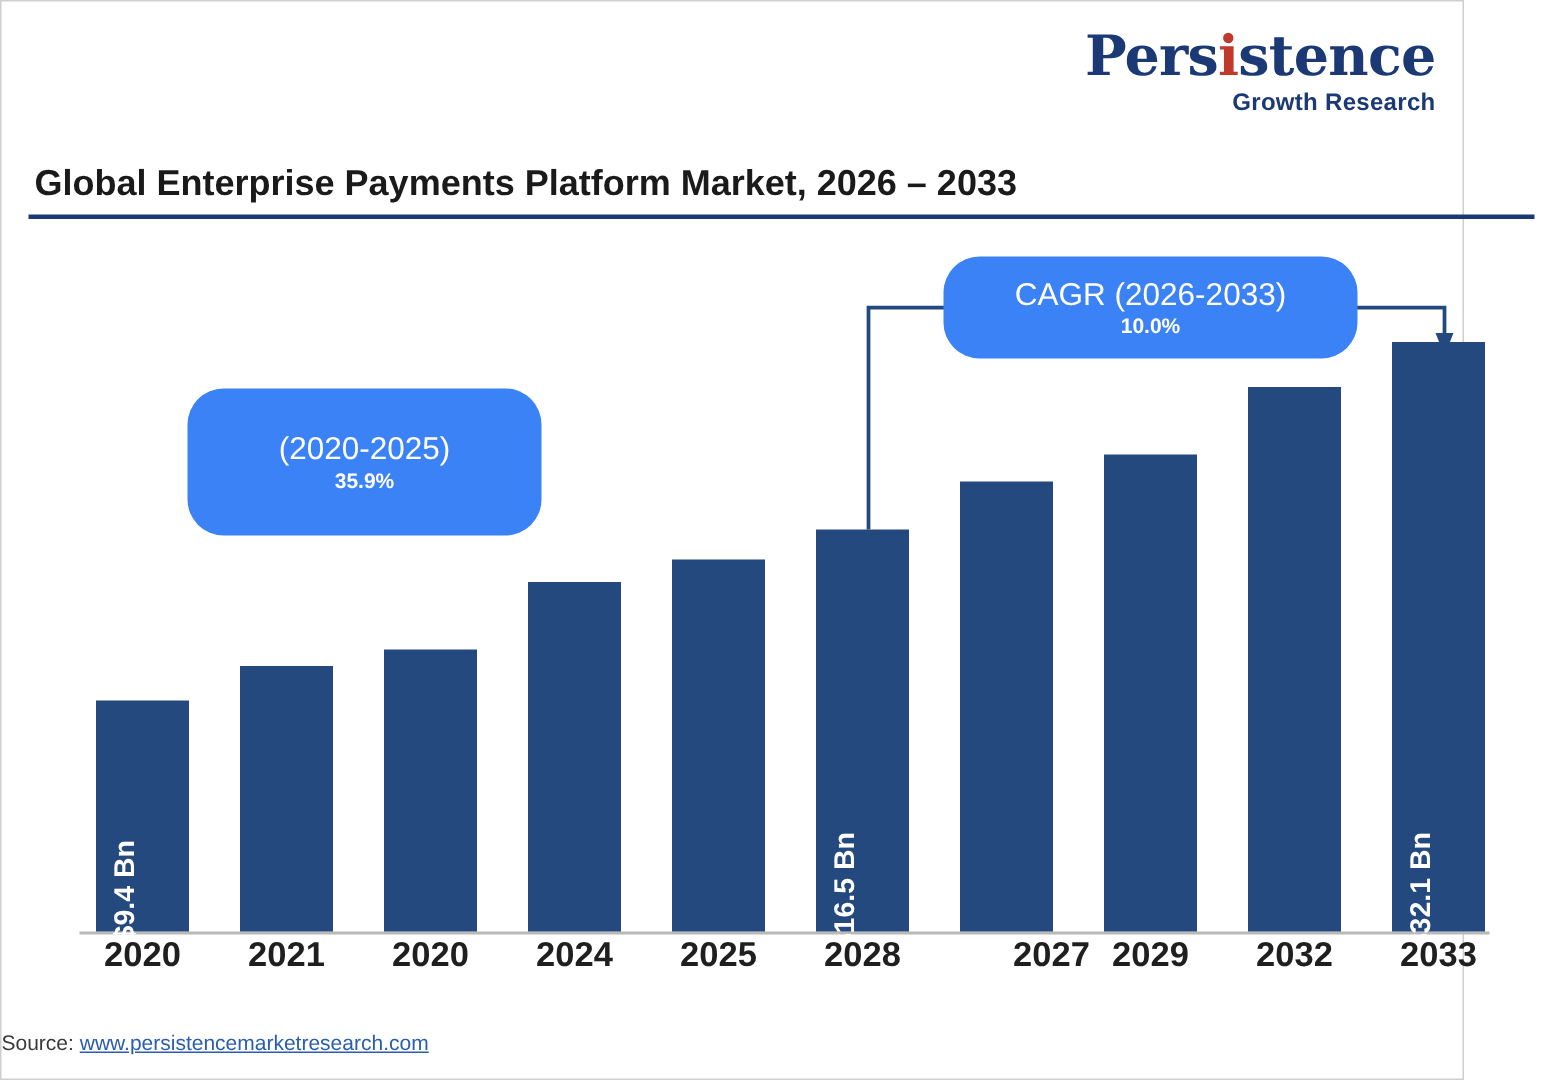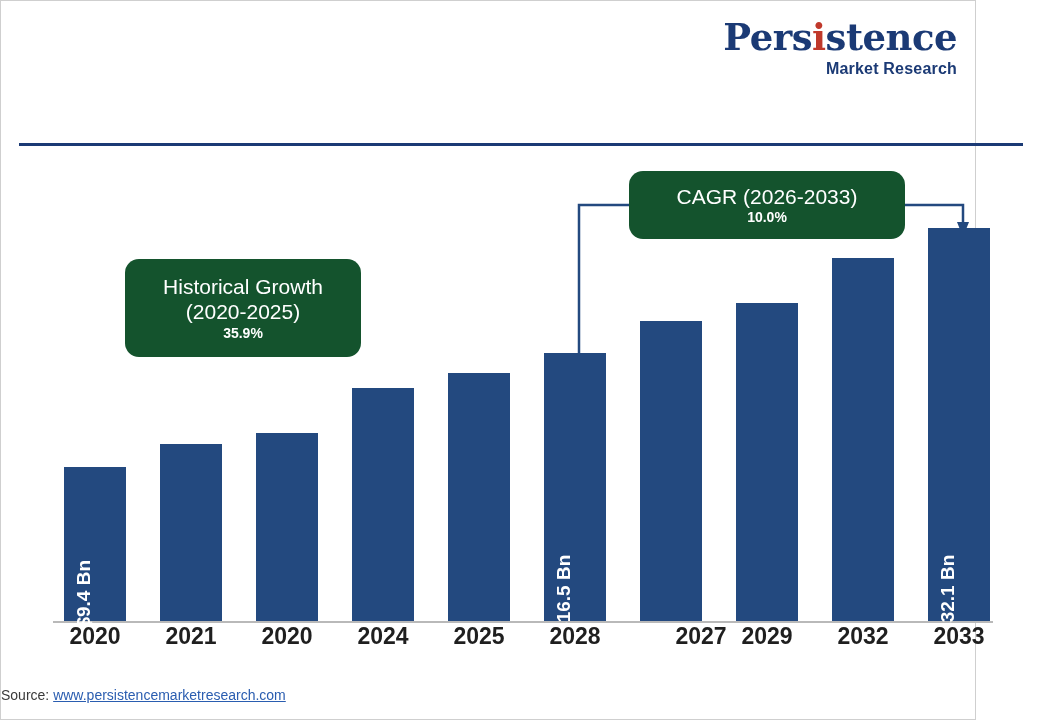--- a/index.html
+++ b/index.html
@@ -200,7 +200,7 @@
 
   <div id="logo">
     <div id="logo-main"><span>Pers<span id="logo-dot">i</span>stence</span></div>
-    <div id="logo-sub">Market Research</div>
+    <div id="logo-sub">Growth Research</div>
   </div>
 
   <div id="title-rule"></div>

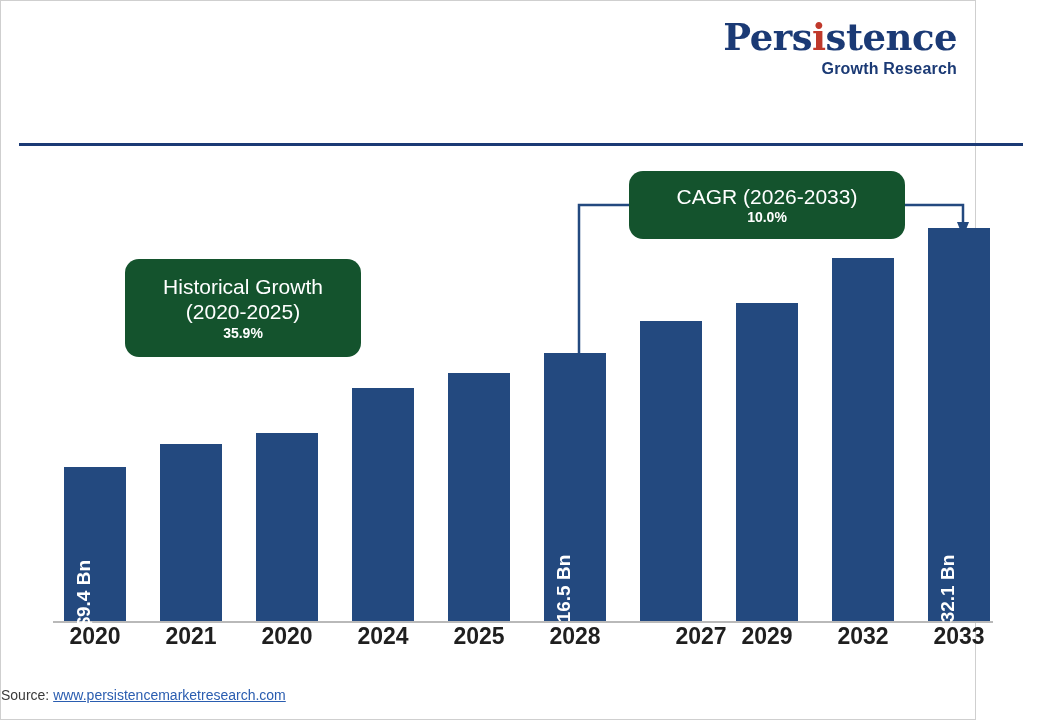--- a/index.html
+++ b/index.html
@@ -203,6 +203,7 @@
     <div id="logo-sub">Growth Research</div>
   </div>
 
+  <div id="title">Global Enterprise Payments Platform Market, 2026 – 2033</div>
   <div id="title-rule"></div>
 
   <svg id="connector">

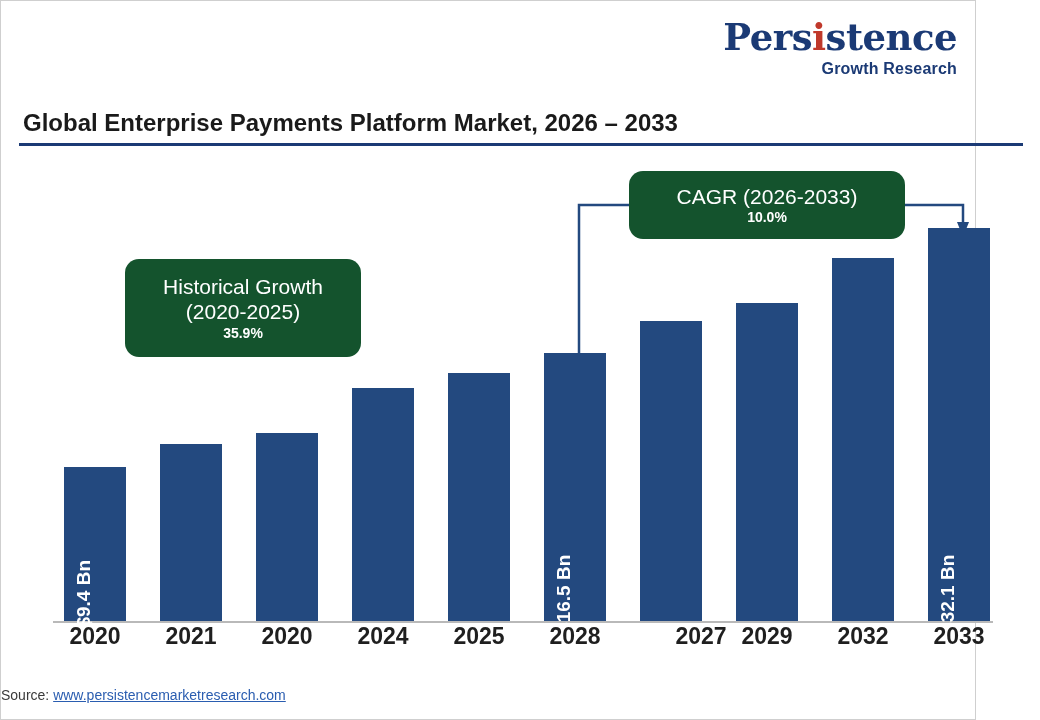--- a/index.html
+++ b/index.html
@@ -135,8 +135,8 @@
   
   .callout {
     position: absolute;
-    background: #14532d;
-    border-radius: 14px;
+    background: #3b82f6;
+    border-radius: 24px;
     color: #ffffff;
     text-align: center;
     font-family: "Liberation Sans", sans-serif;

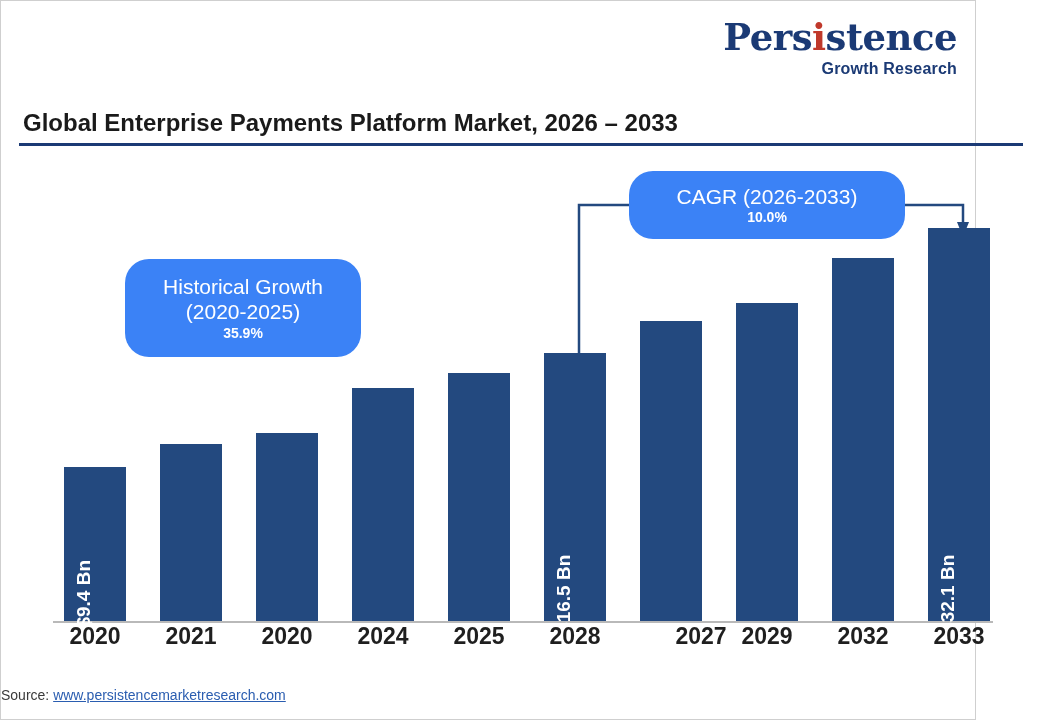--- a/index.html
+++ b/index.html
@@ -290,7 +290,6 @@
   </div>
 
   <div class="callout" id="callout-hist">
-    <div>Historical Growth</div>
     <div>(2020-2025)</div>
     <div class="pct">35.9%</div>
   </div>

